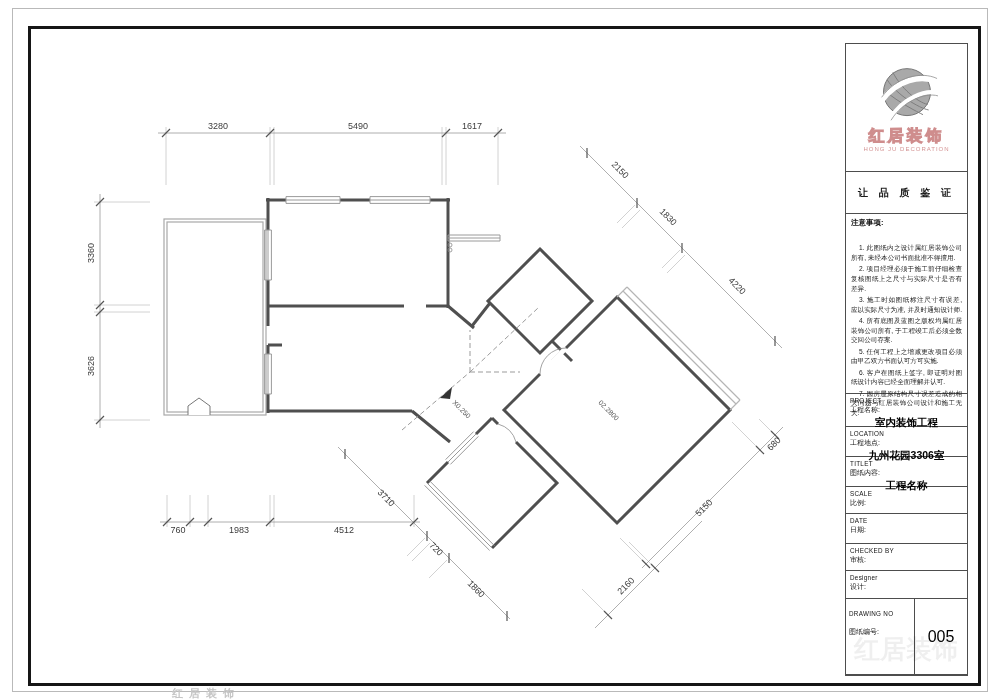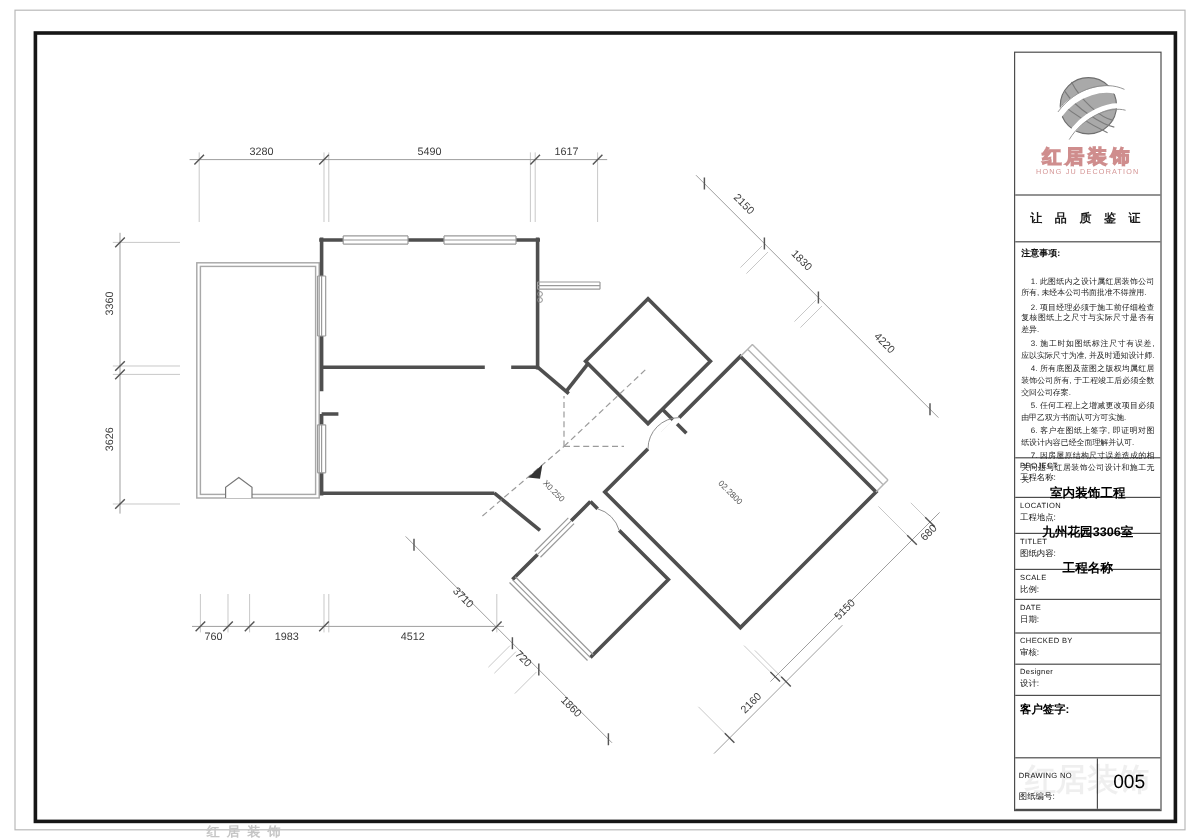--- a/index.html
+++ b/index.html
@@ -30,7 +30,7 @@
     -webkit-text-stroke:1px #cf8d8d;text-stroke:1px #cf8d8d;line-height:1.1;margin-top:2px;}
   .logo-en{font-size:6px;letter-spacing:1px;color:#d49494;margin-top:1px;}
   .tb-slogan{height:42px;display:flex;align-items:center;justify-content:center;
-    font-size:10px;letter-spacing:4px;color:#1a1a1a;font-weight:bold;font-family:Liberation Serif, serif;}
+    font-size:10px;letter-spacing:4px;color:#1a1a1a;font-weight:bold;}
   .tb-notes{height:180px;padding:4px 5px 2px 5px;}
   .notes-title{font-size:7.5px;font-weight:bold;color:#111;margin-bottom:15px;}
   .note-item{font-size:6.6px;color:#222;line-height:1.48;margin:0 0 1.5px 0;text-align:justify;text-indent:8px;}

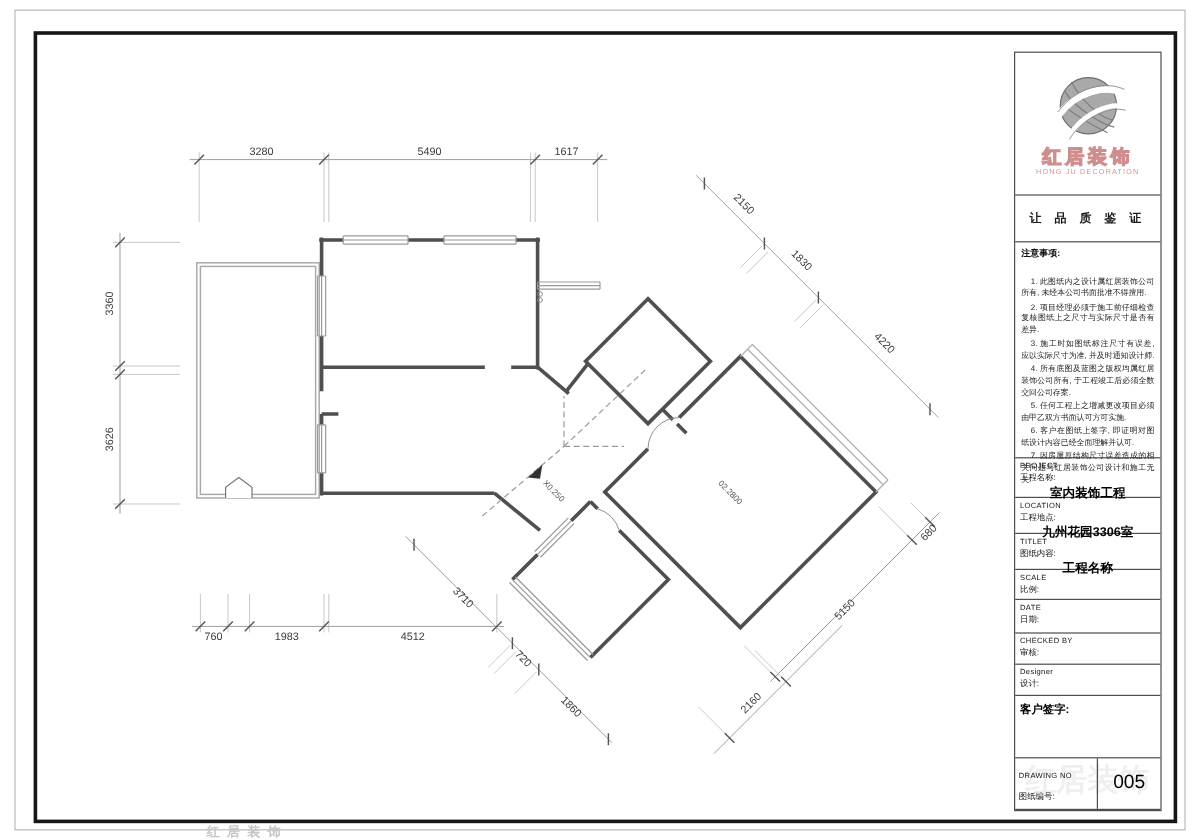--- a/index.html
+++ b/index.html
@@ -249,7 +249,6 @@
     <span class="lbl-cn">设计:</span>
   </div>
 
-  <div class="tb-sec tb-client">客户签字:</div>
 
   <div class="tb-sec tb-drawno">
     <div class="drawno-left">

